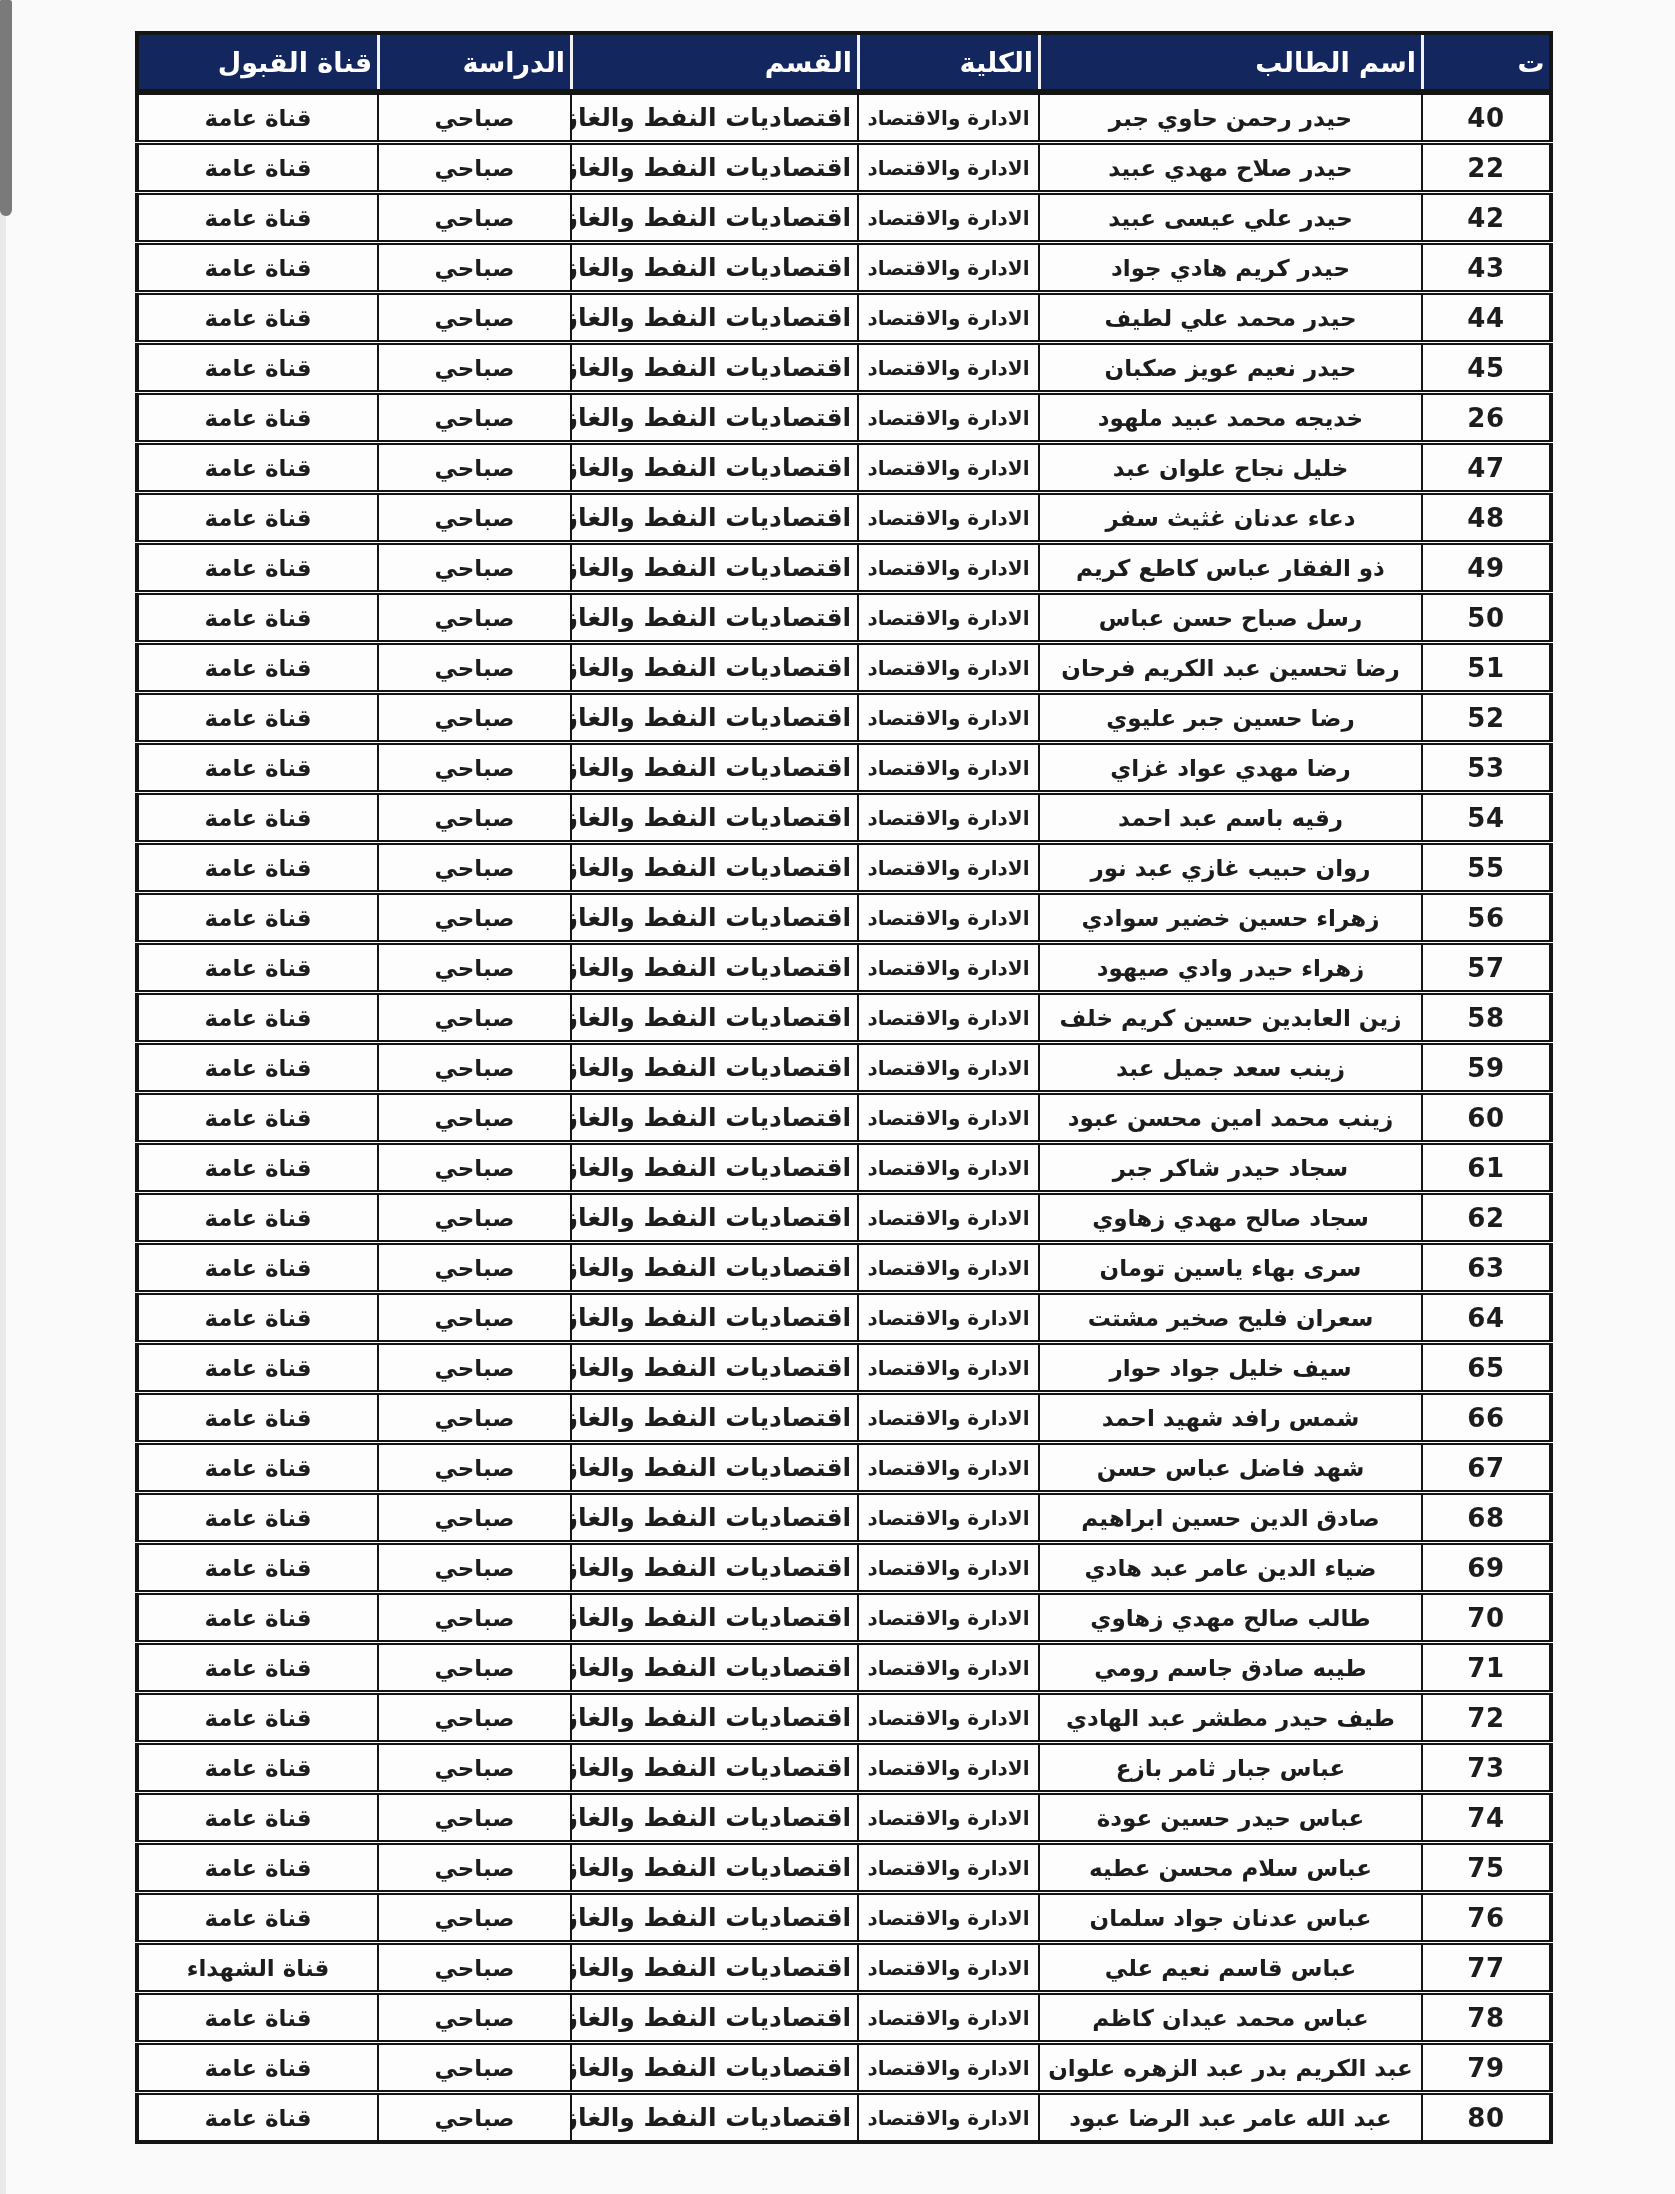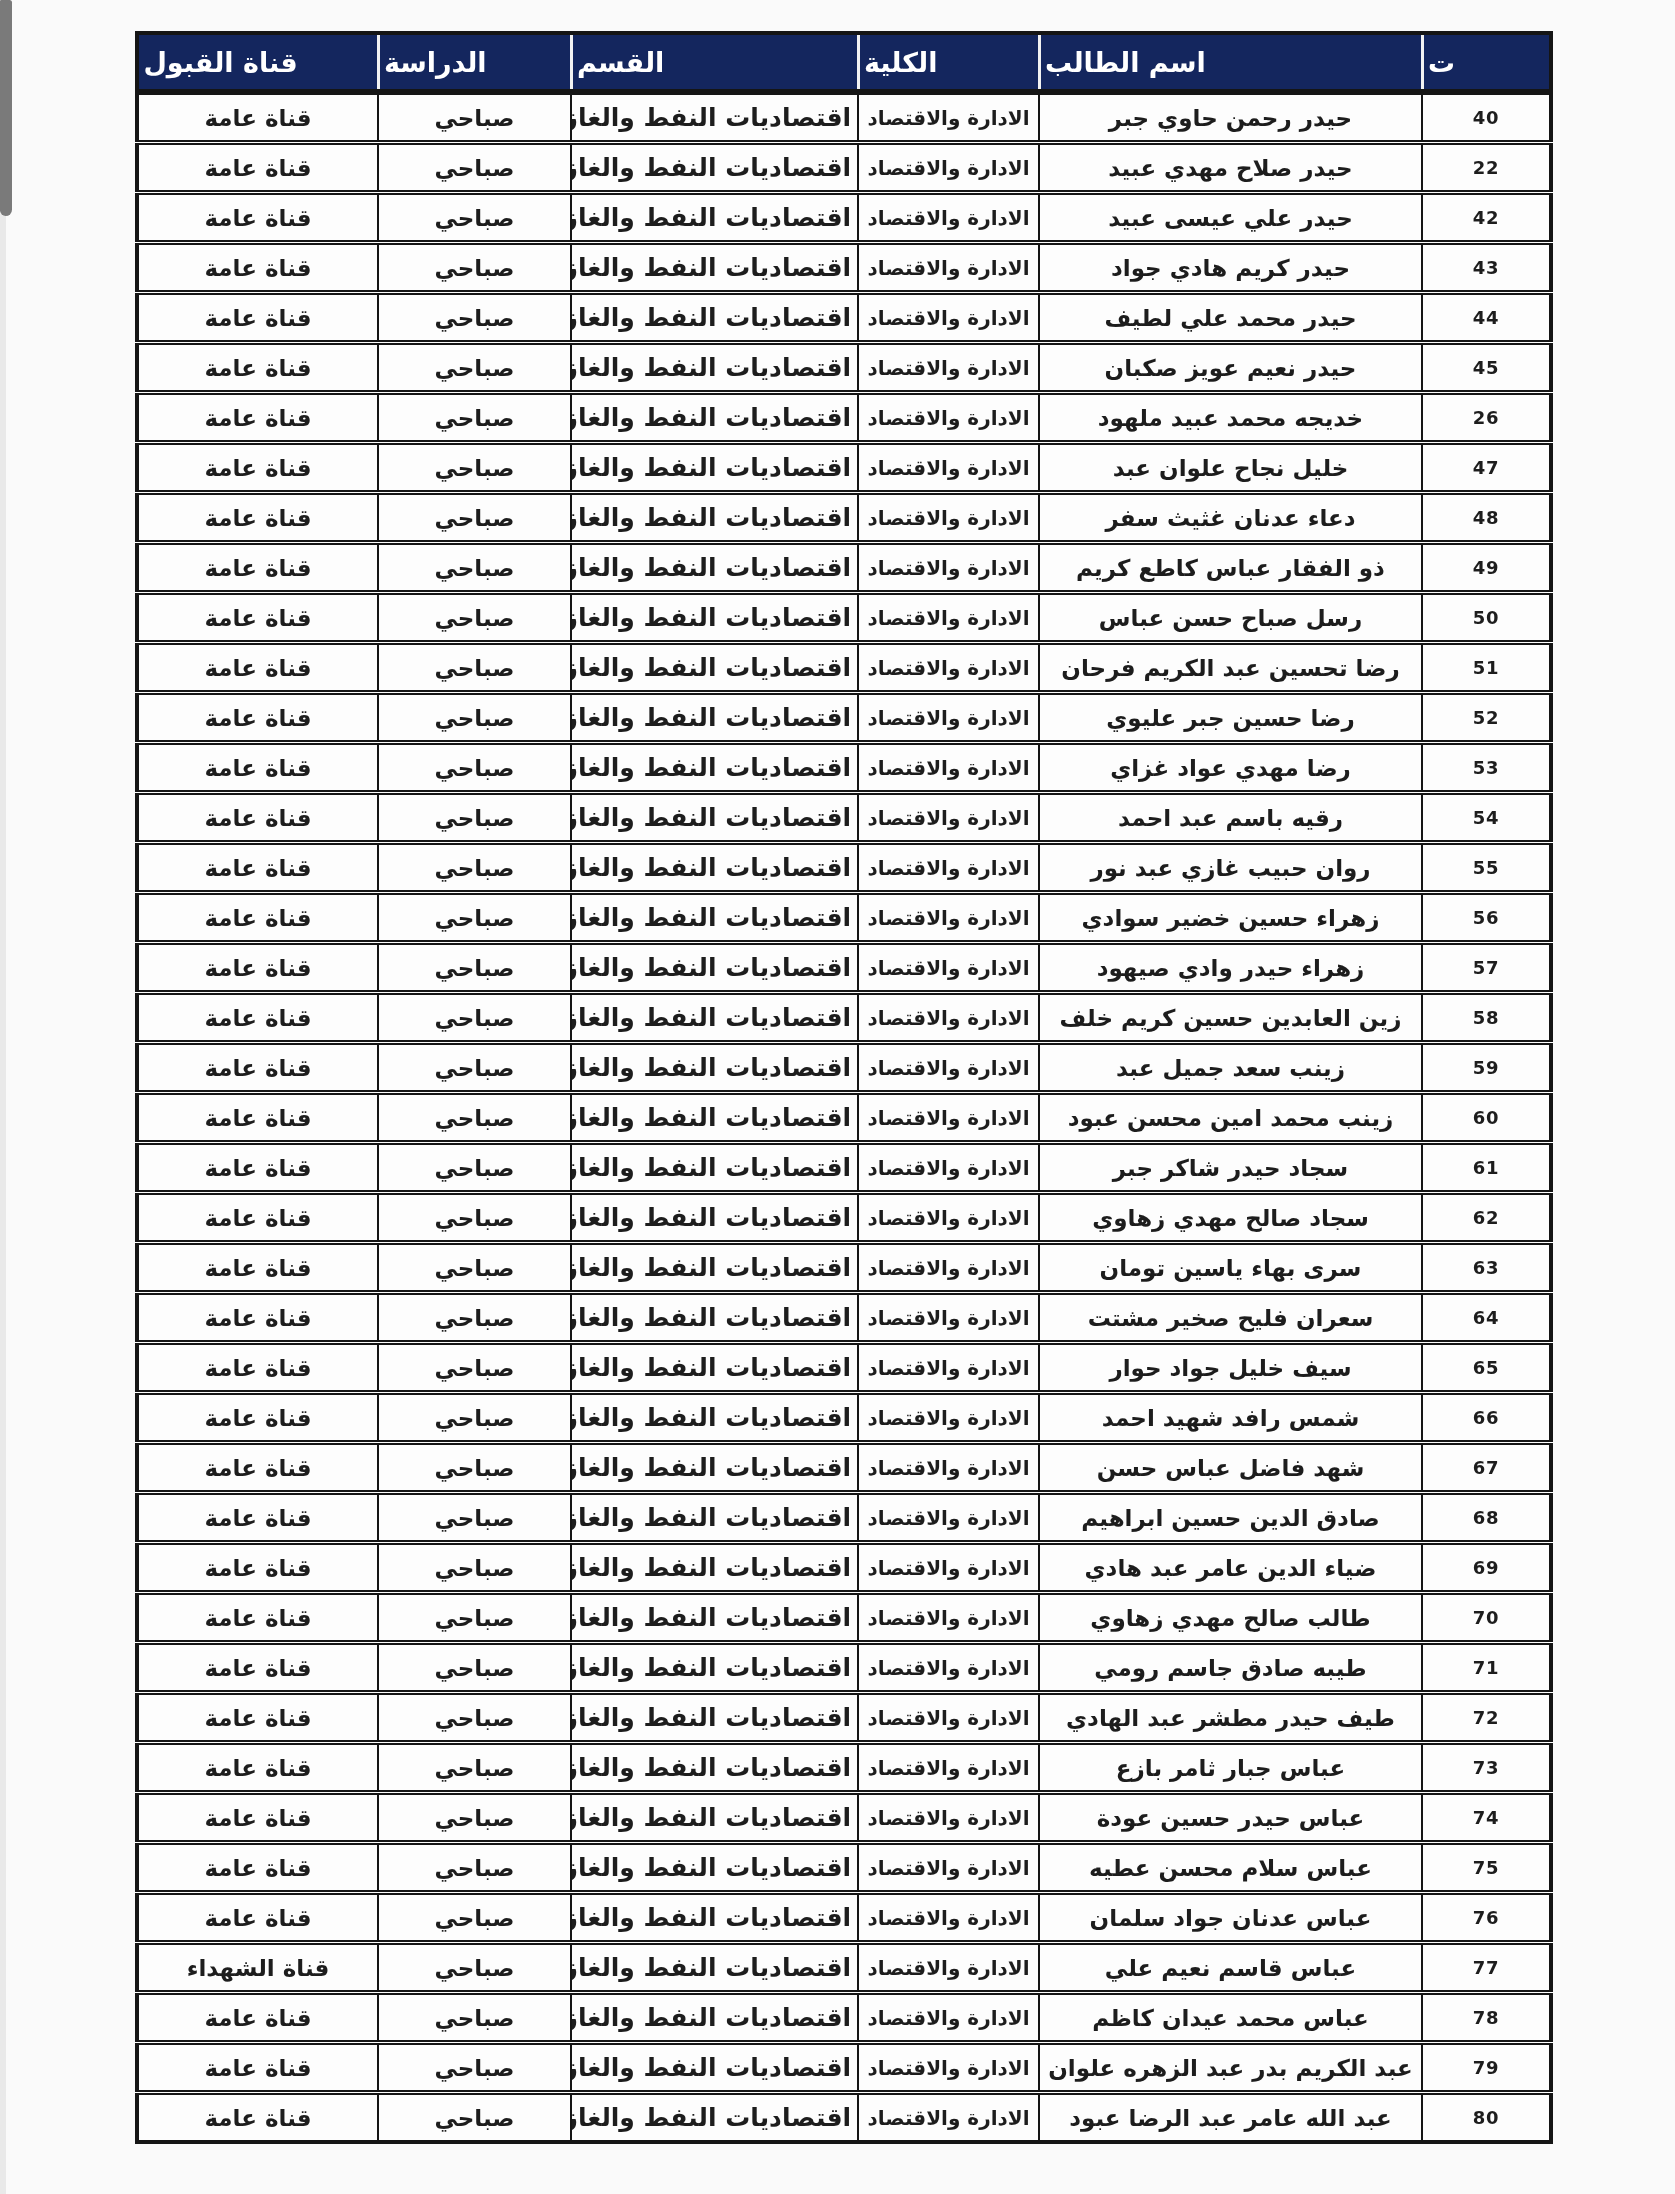--- a/index.html
+++ b/index.html
@@ -45,7 +45,7 @@
     border-right: 3.7px solid #f2f2f2;
     border-top: 4.4px solid #151515;
     border-bottom: 6.6px solid #151515;
-    text-align: left;
+    text-align: right;
     padding: 0 4.4px;
   }
   .students-table td {

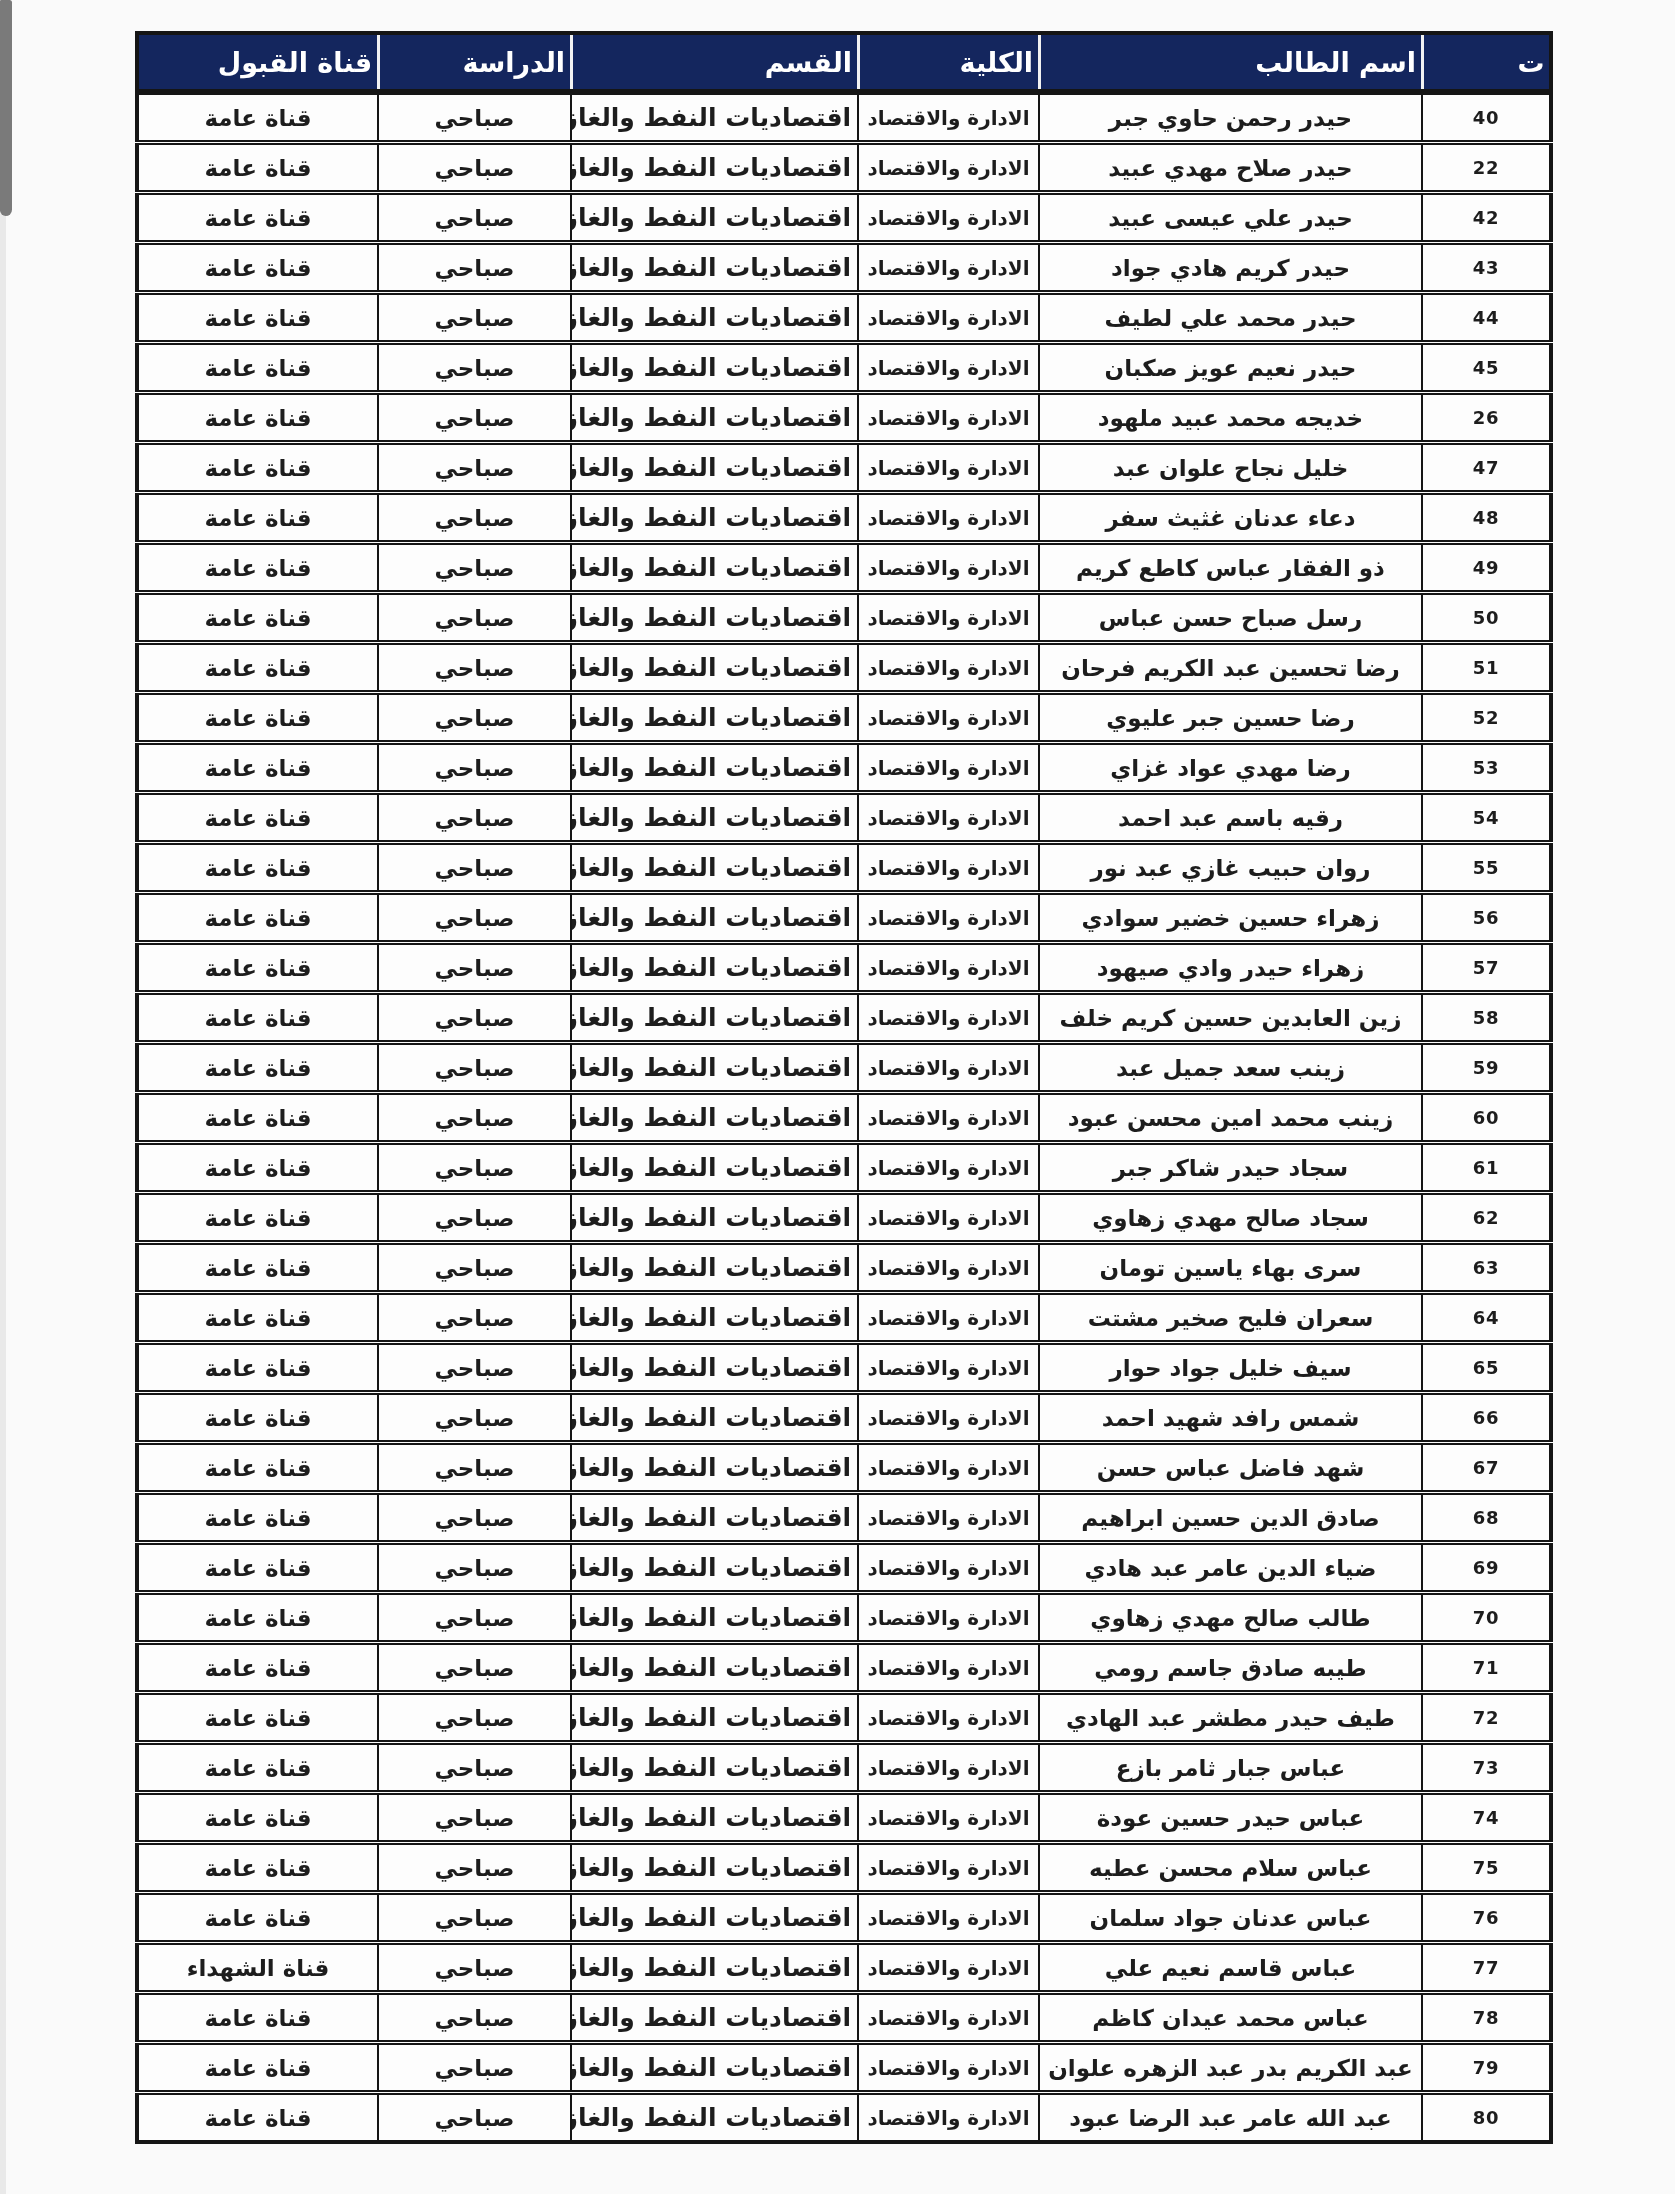--- a/index.html
+++ b/index.html
@@ -63,7 +63,7 @@
     overflow: hidden;
   }
   .students-table td.cell-no {
-    font-size: 18px;
+    font-size: 26px;
     letter-spacing: 0.7px;
   }
   .students-table td.cell-college {

